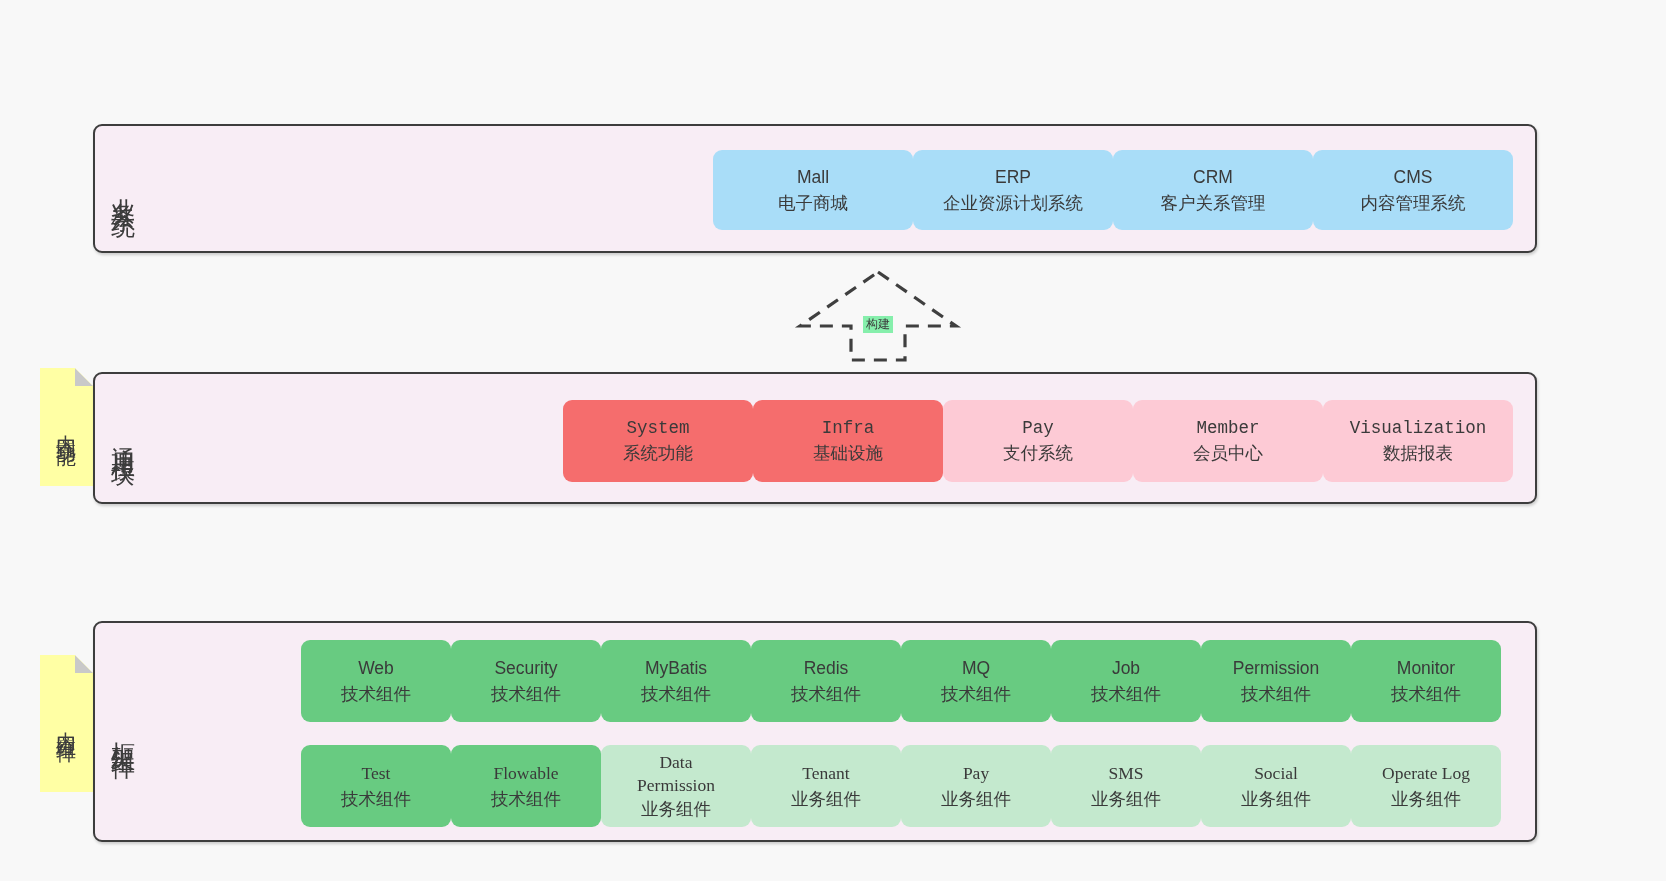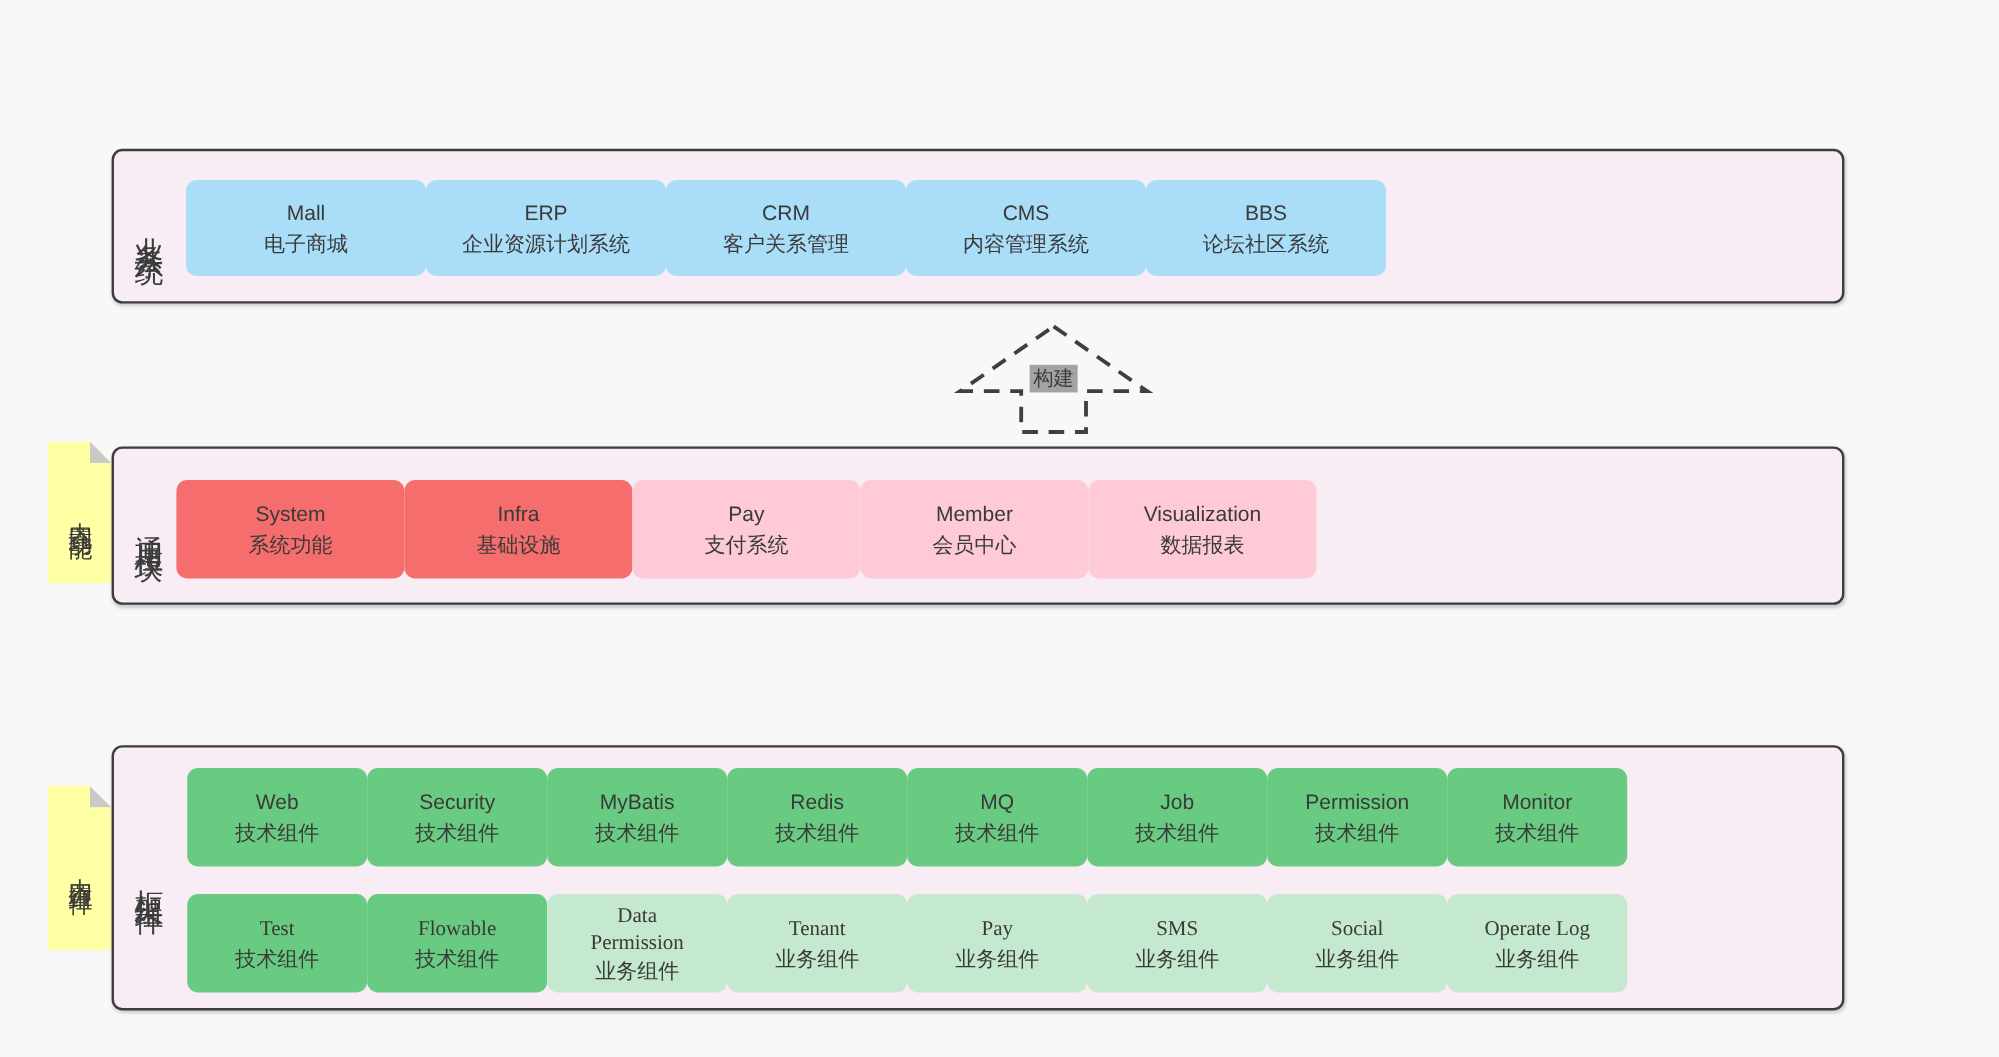--- a/index.html
+++ b/index.html
@@ -25,7 +25,7 @@
     font-size:24px; letter-spacing:5px; color:#3c3c3c; line-height:1;
   }
 
-  .boxes-row { position:absolute; display:flex; justify-content:flex-start; }
+  .boxes-row { position:absolute; display:flex; justify-content:flex-end; }
   .row-business  { left:60px; right:22px; top:24px; height:80px; }
   .row-modules   { left:52px; right:22px; top:26px; height:82px; }
   .row-fw-1      { left:61px; right:34px; top:17px;  height:82px; }

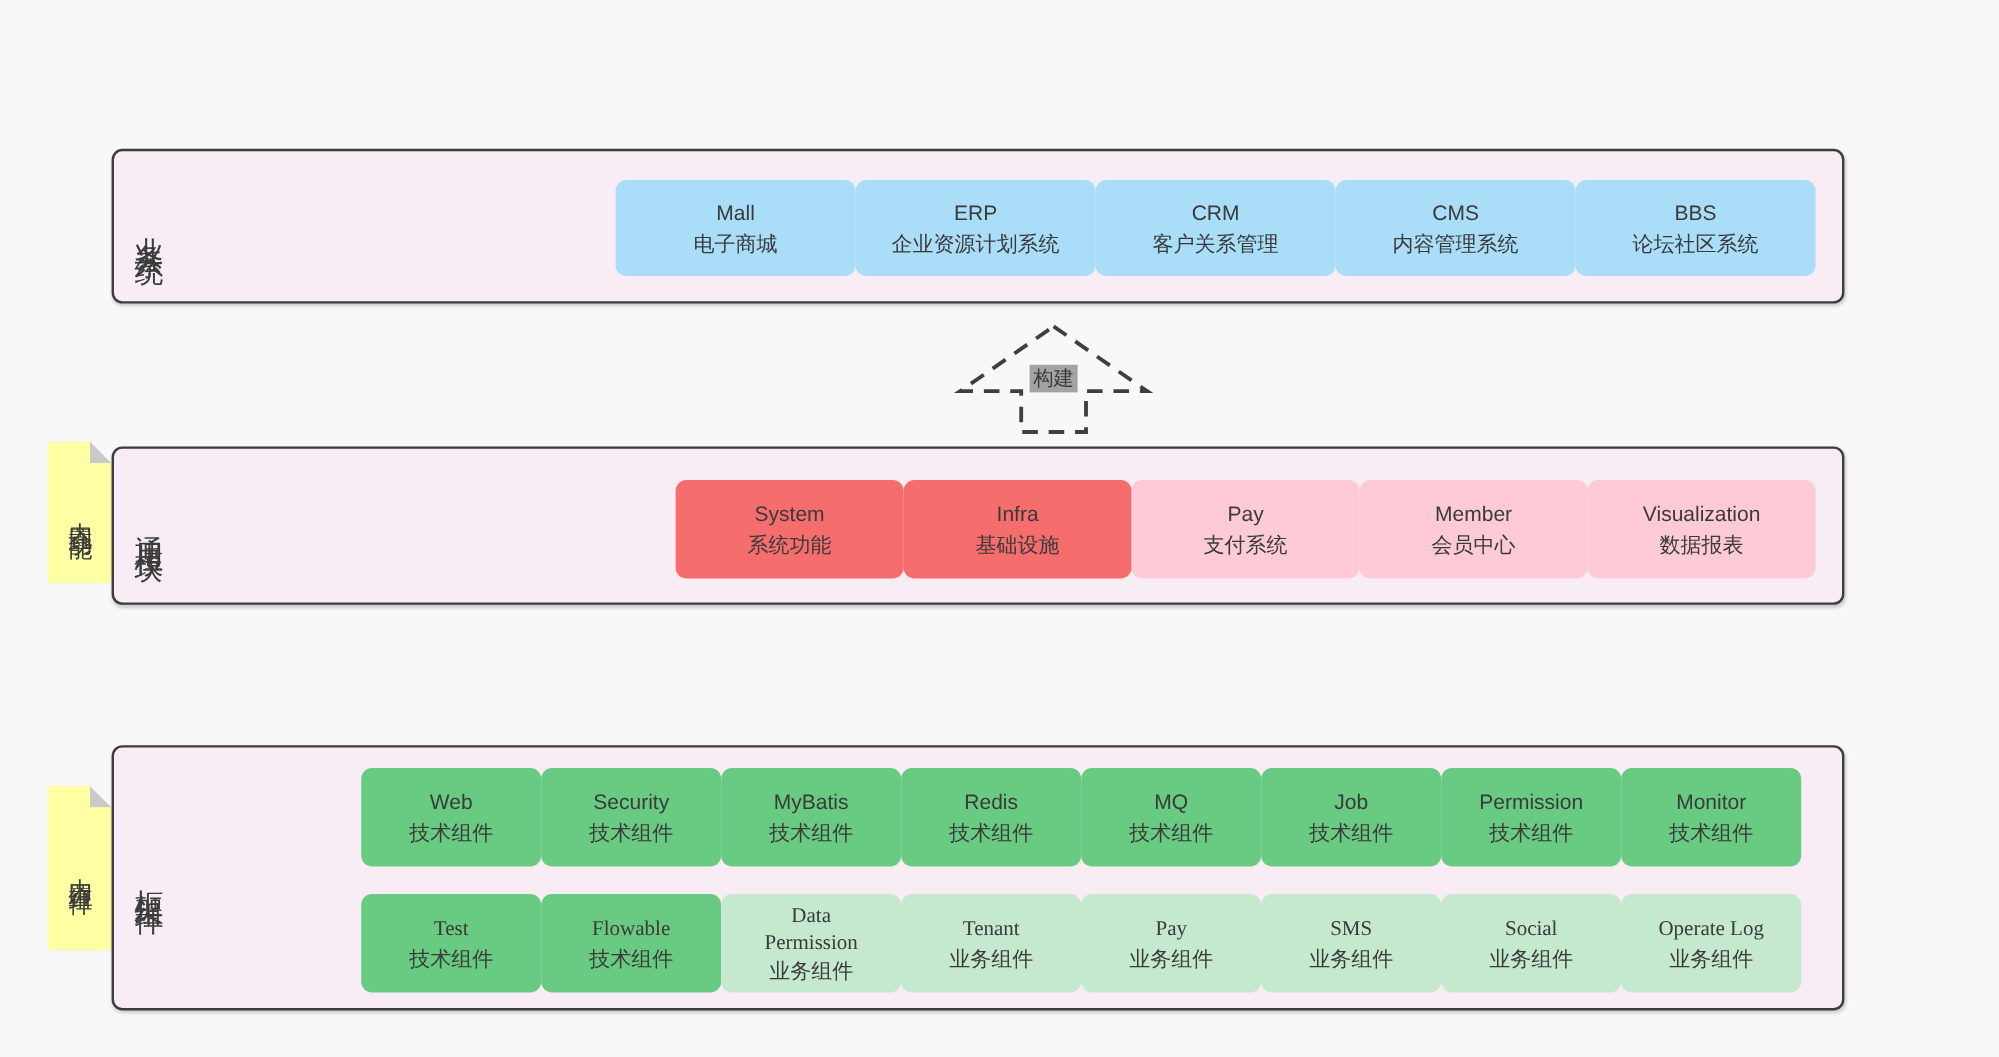--- a/index.html
+++ b/index.html
@@ -108,10 +108,6 @@
         <span class="box-title">CMS</span>
         <span class="box-subtitle">内容管理系统</span>
       </div>
-      <div class="box blue">
-        <span class="box-title">BBS</span>
-        <span class="box-subtitle">论坛社区系统</span>
-      </div>
     </div>
   </div>
 

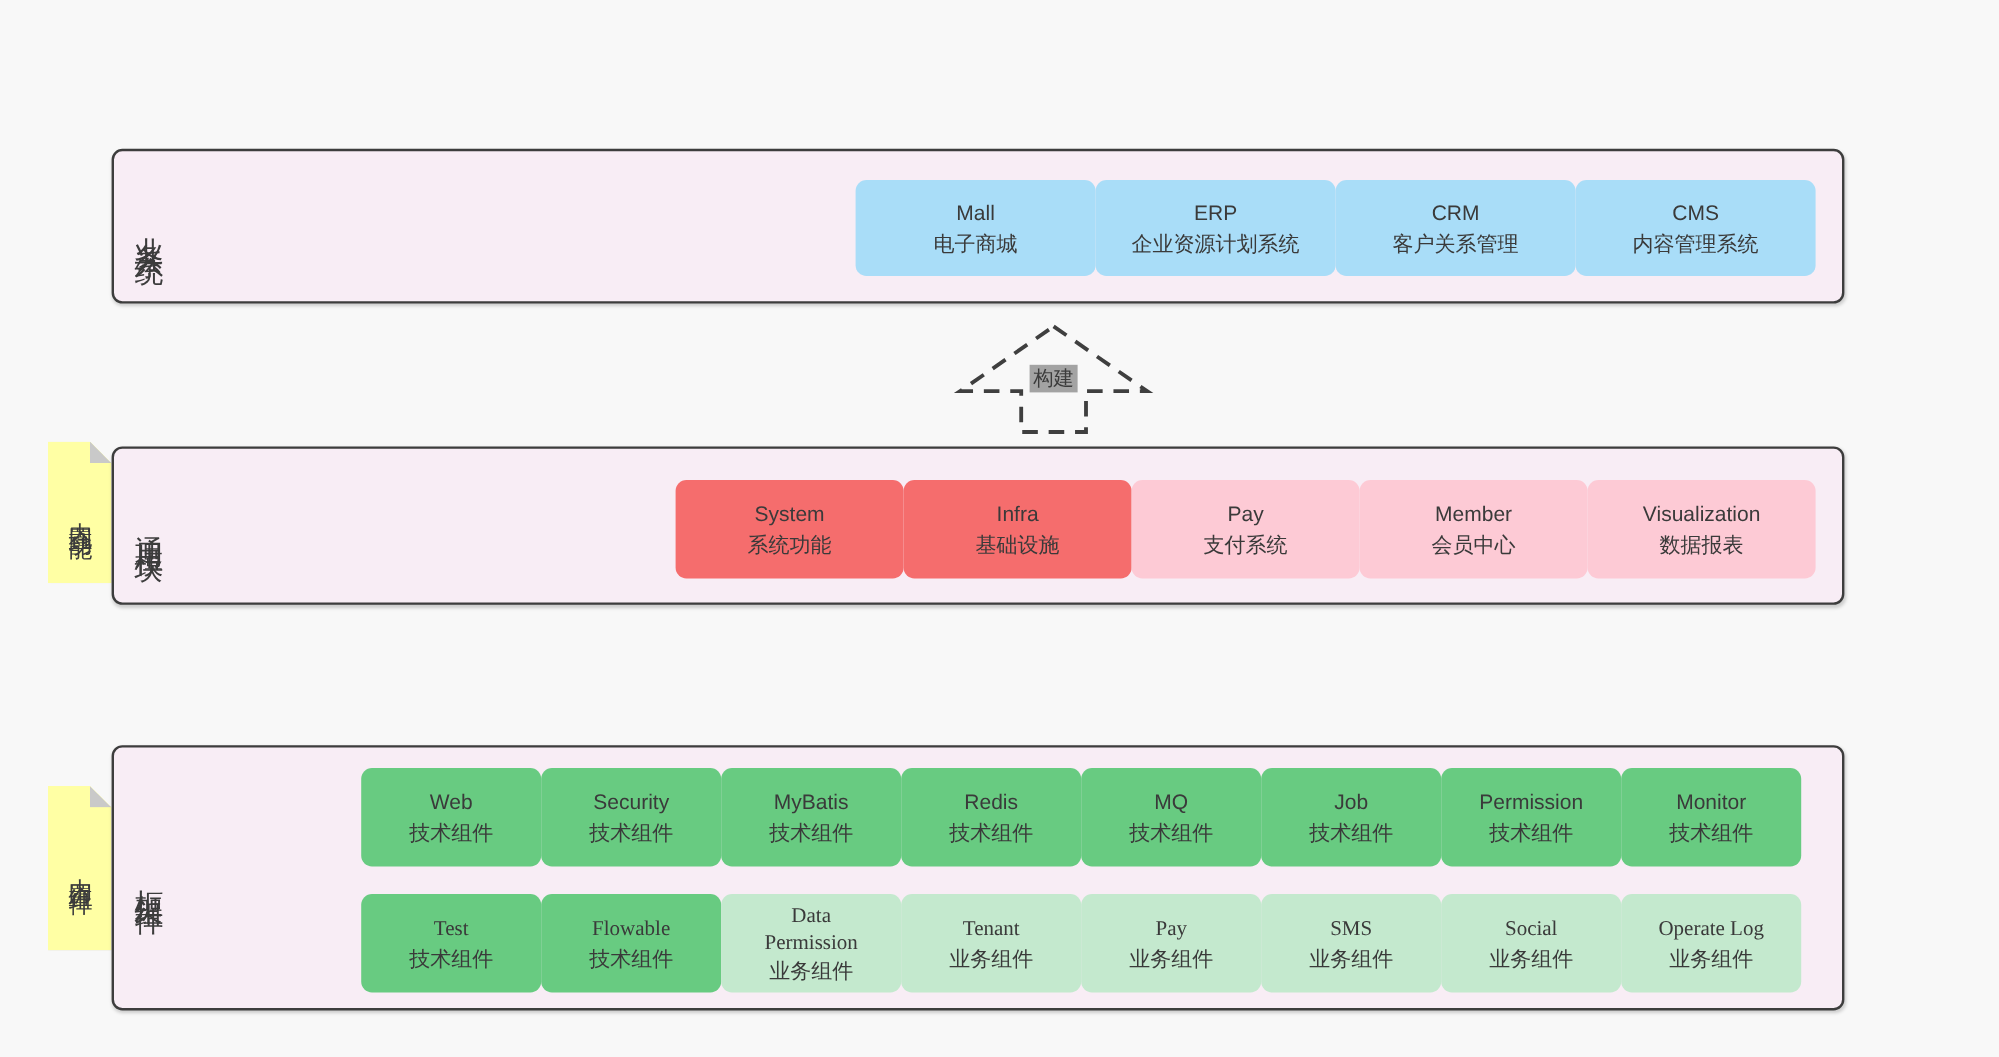--- a/index.html
+++ b/index.html
@@ -69,8 +69,8 @@
   .arrow-2 { left:788px; top:510px; }
   .arrow-wrap svg { display:block; width:180px; height:96px; }
   .arrow-label {
-    position:absolute; left:50%; top:36px; transform:translateX(-50%);
-    background:#a3a3a3; padding:0 3px; font-size:17px; color:#3c3c3c; white-space:nowrap;
+    position:absolute; left:50%; top:48px; transform:translateX(-50%);
+    background:#86efac; padding:0 3px; font-size:12px; color:#3c3c3c; white-space:nowrap;
   }
 </style>
 </head>

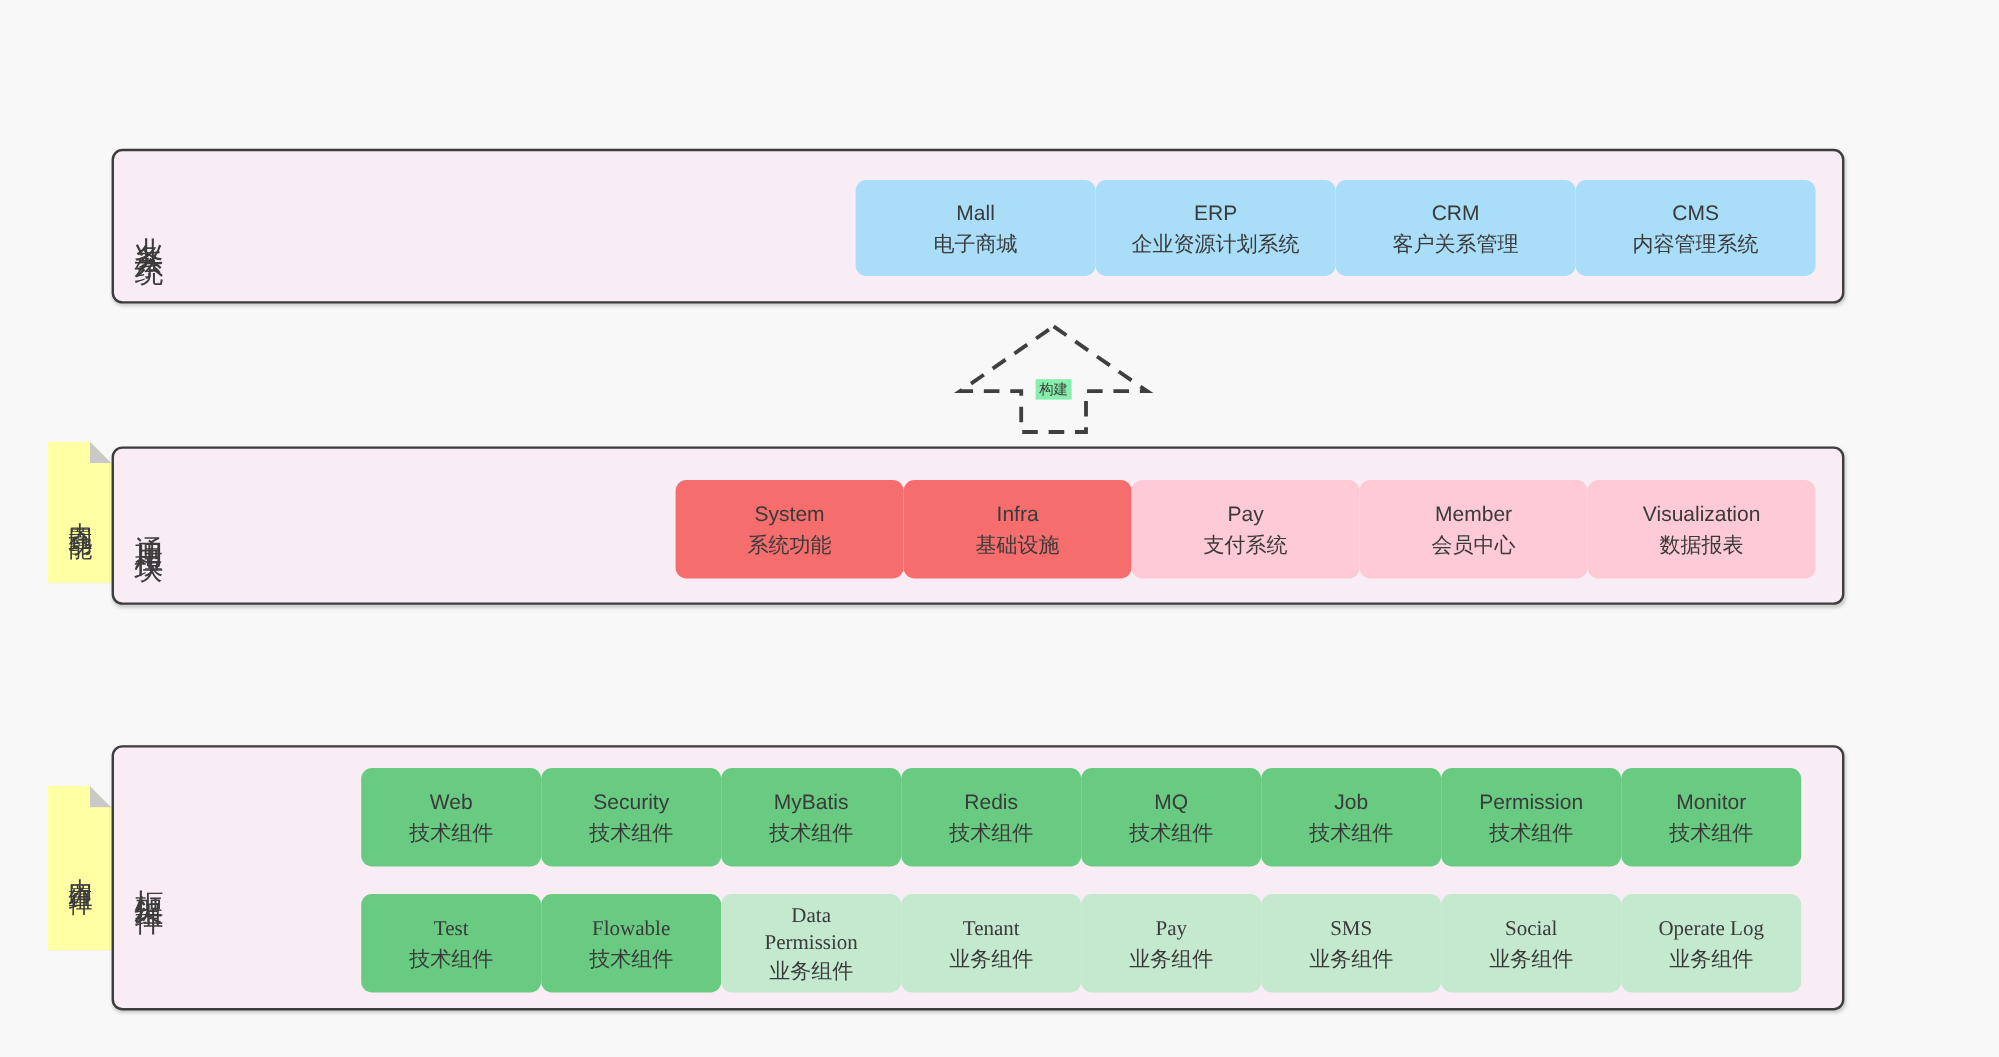--- a/index.html
+++ b/index.html
@@ -36,7 +36,7 @@
     border-radius:9px; text-align:center; font-size:17.5px; line-height:1.5; color:#3a3a3a;
   }
   .row-business .box { width:200px; }
-  .row-modules  .box { width:190px; }
+  .row-modules  .box { width:190px;font-family:Liberation Mono, monospace; }
   .row-fw-1 .box, .row-fw-2 .box { width:150px; }
   .box.blue  { background:#a9ddf8; }
   .box.red   { background:#f56d6d; }

